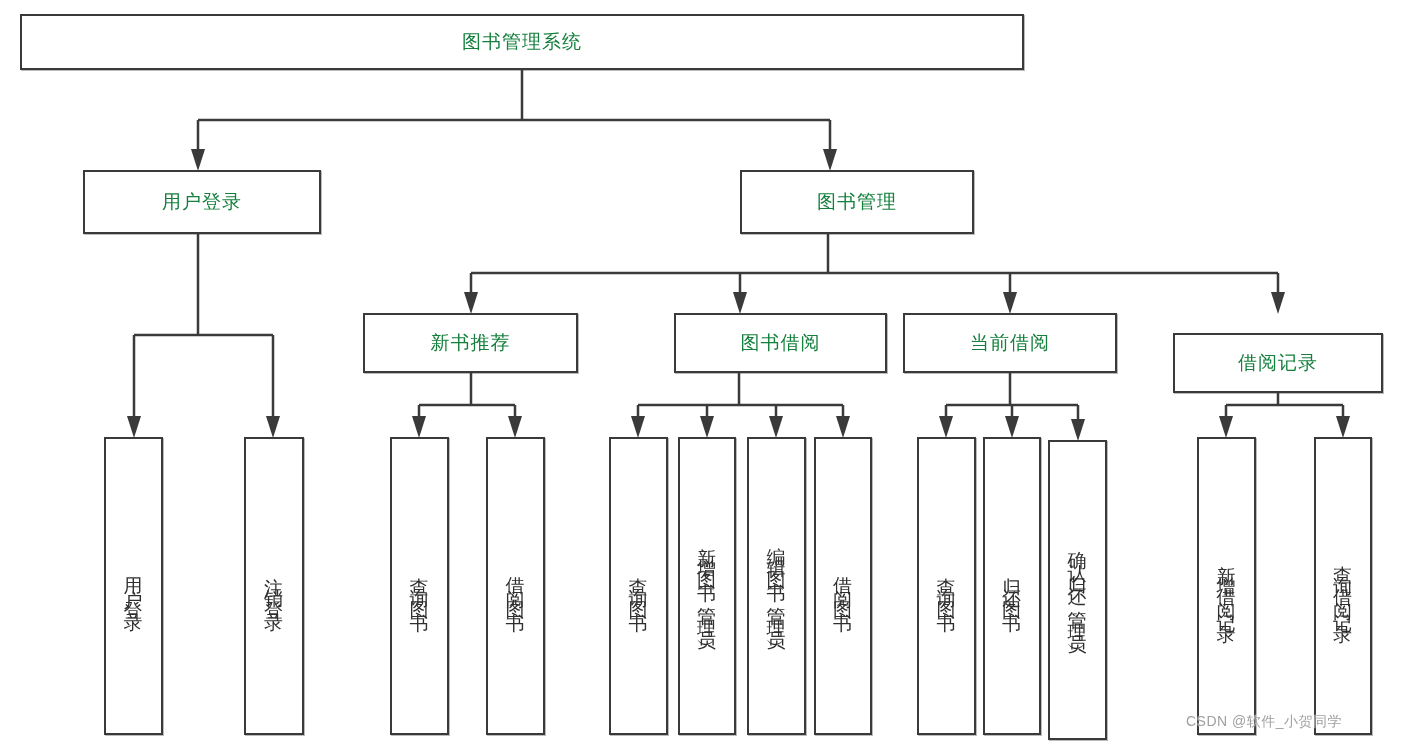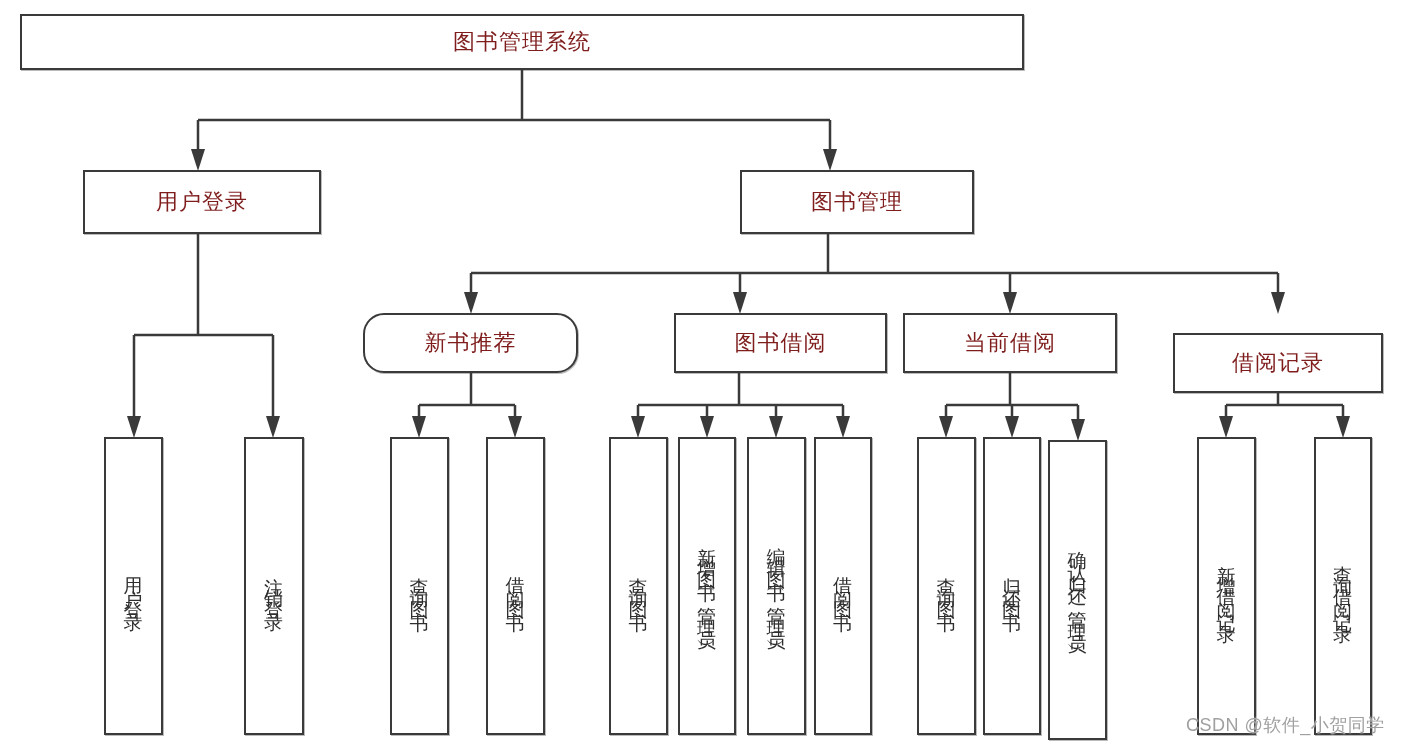--- a/index.html
+++ b/index.html
@@ -30,9 +30,9 @@
     box-shadow: 1px 1px 0 rgba(60,60,60,0.35);
   }
   .h-node span {
-    font-size: 22px;
+    font-size: 19px;
     letter-spacing: 1px;
-    color: #7f1d1d;
+    color: #15803d;
     white-space: nowrap;
   }
   .v-node span {

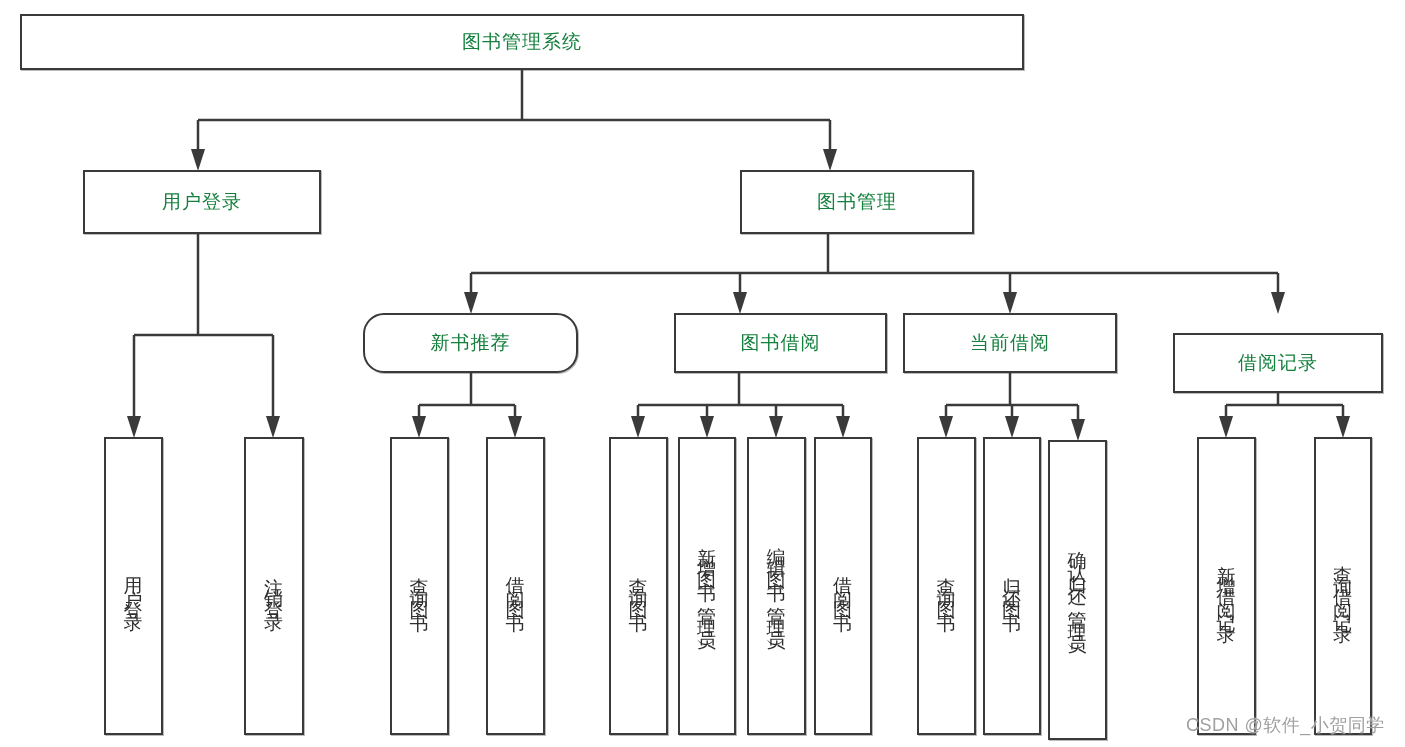--- a/index.html
+++ b/index.html
@@ -122,7 +122,7 @@
     <span>图书管理</span>
   </div>
 
-  <div class="node h-node" style="left:363px; top:313px; width:215px; height:60px;border-radius:21px;">
+  <div class="node h-node" style="left:363px; top:313px; width:215px; height:60px;">
     <span>新书推荐</span>
   </div>
   <div class="node h-node" style="left:633px; top:313px; width:213px; height:60px;margin-left:41px;">

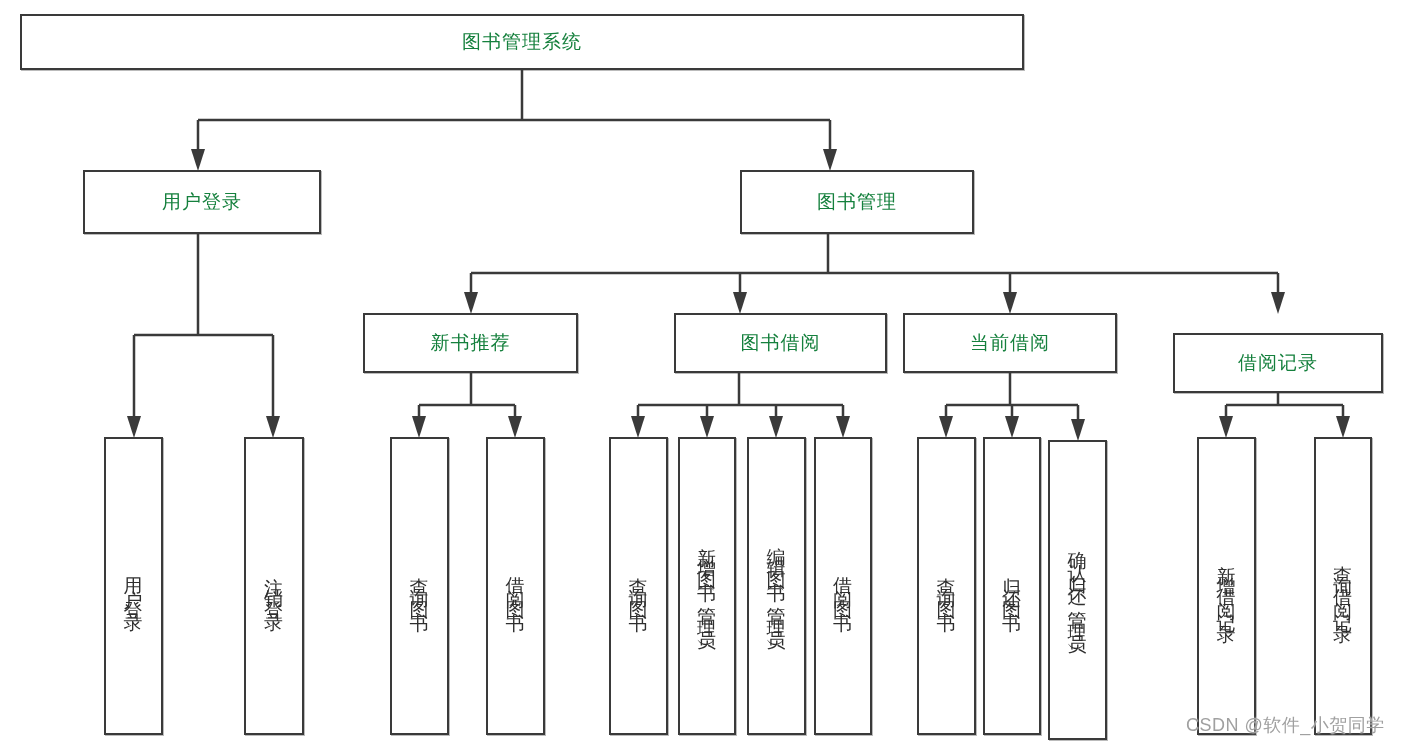--- a/index.html
+++ b/index.html
@@ -47,7 +47,7 @@
     position: absolute;
     left: 1186px;
     top: 713px;
-    font-size: 18px;
+    font-size: 14px;
     letter-spacing: 0.5px;
     color: #a0a0a0;
     text-shadow: 0 0 2px #ffffff;

